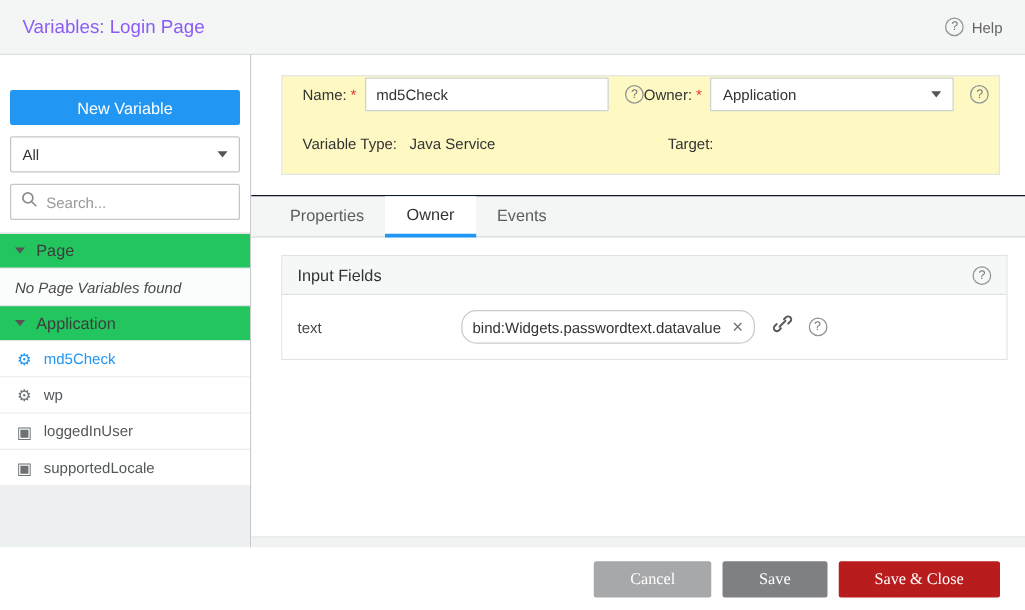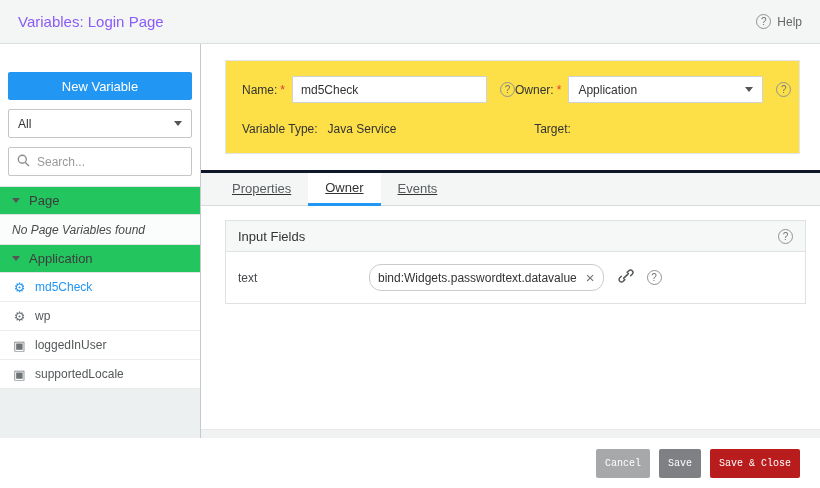--- a/index.html
+++ b/index.html
@@ -35,7 +35,7 @@
 
   
   .main { flex:1; display:flex; flex-direction:column; background:#fff; min-width:0; }
-  .form-panel { margin:16px 20px 0 24px; background:#fde047; border:1px solid #e3e5e6; padding:15px 16px 17px; flex:none; }
+  .form-panel { margin:16px 20px 0 24px; background:#fef9c3; border:1px solid #e3e5e6; padding:1px 16px 17px; flex:none; }
   .form-row { display:flex; align-items:center; }
   .form-row + .form-row { margin-top:19px; }
   .fcol { display:flex; align-items:center; }

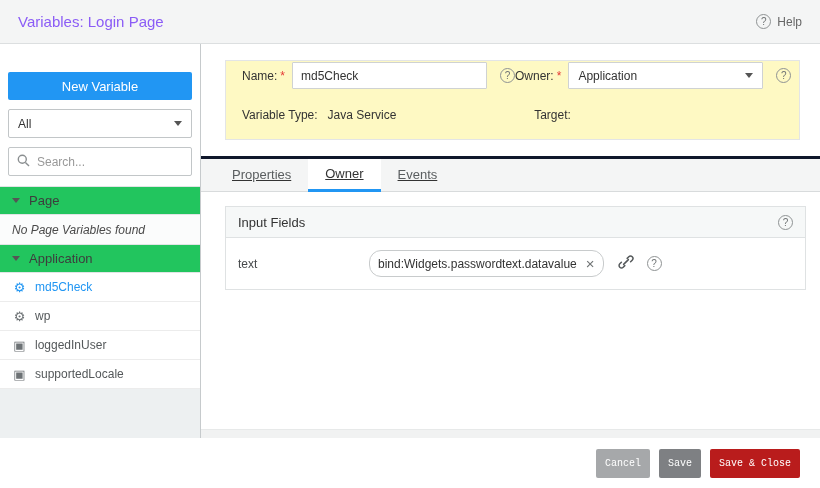--- a/index.html
+++ b/index.html
@@ -49,7 +49,7 @@
   .fvalue.strong { font-weight:bold; color:#2b2b2b; }
 
   
-  .tabs { margin-top:16px; display:flex; background:#f4f5f5; border-top:3px solid #0f172a; border-bottom:1px solid #d8dbdc; padding-left:14px; flex:none;text-decoration:underline; }
+  .tabs { margin-top:16px; display:flex; background:#f4f5f5; border-top:1px solid #0f172a; border-bottom:1px solid #d8dbdc; padding-left:14px; flex:none; }
   .tab { padding:0 17px; height:33px; line-height:32px; font-size:13px; color:#595d5f; cursor:pointer; margin-bottom:-1px; }
   .tab.active { background:#fff; color:#333; border-bottom:3px solid #2196f3; line-height:30px; }
 

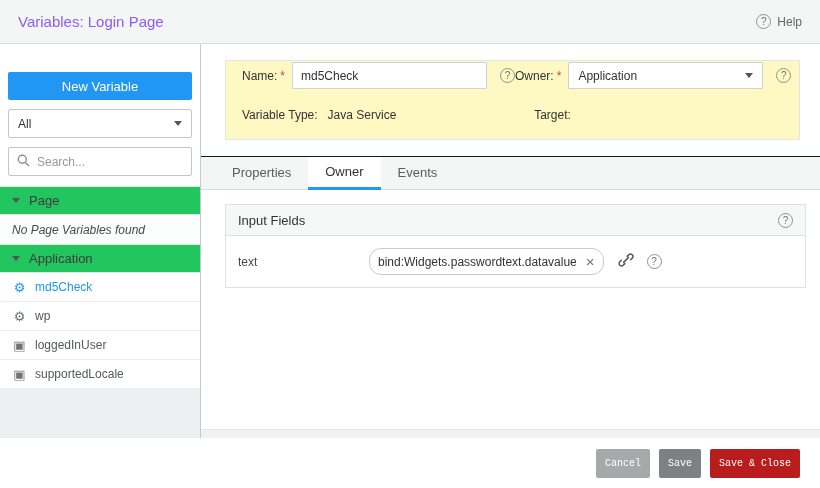--- a/index.html
+++ b/index.html
@@ -66,7 +66,7 @@
   
   .hscroll { margin-top:auto; height:9px; background:#f1f2f2; border-top:1px solid #e7e9e9; flex:none; }
   .footer { height:50px; display:flex; align-items:center; justify-content:flex-end; gap:9px; padding-right:20px; background:#fff; flex:none; }
-  .btn { height:29px; border:none; border-radius:2px; font-size:10px; color:#fff; padding:0 9px; font-family:Liberation Mono, monospace; cursor:pointer; }
+  .btn { height:29px; border:none; border-radius:2px; font-size:13px; color:#fff; padding:0 29px; font-family:Liberation Serif, serif; cursor:pointer; }
   .btn-cancel { background:#a6a8aa; }
   .btn-save { background:#7e8083; }
   .btn-primary { background:#b91c1c; }

